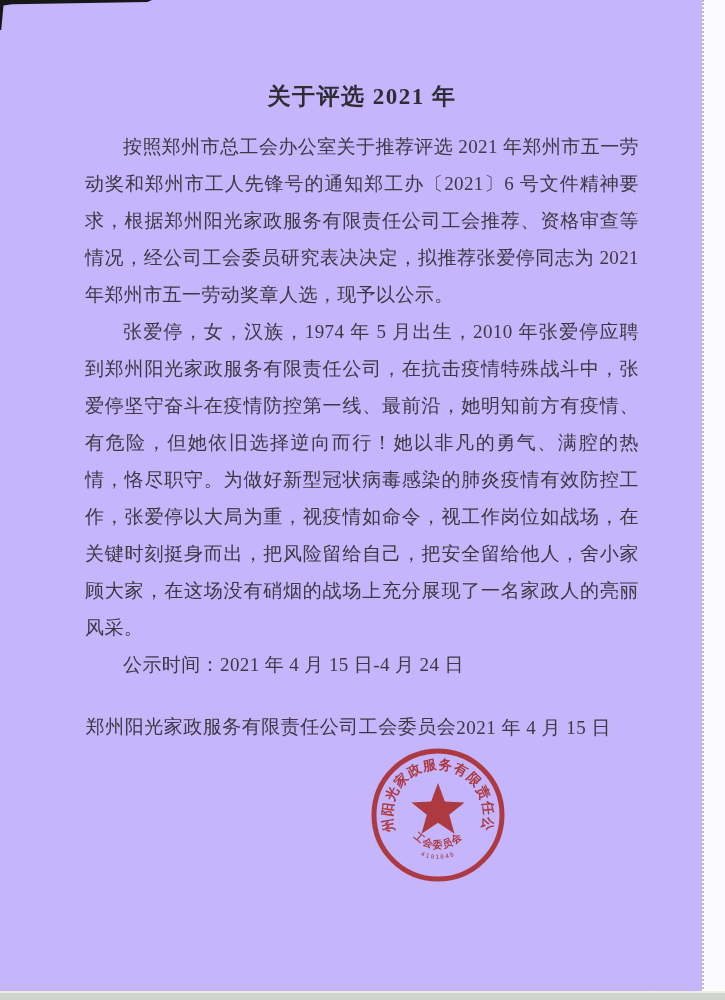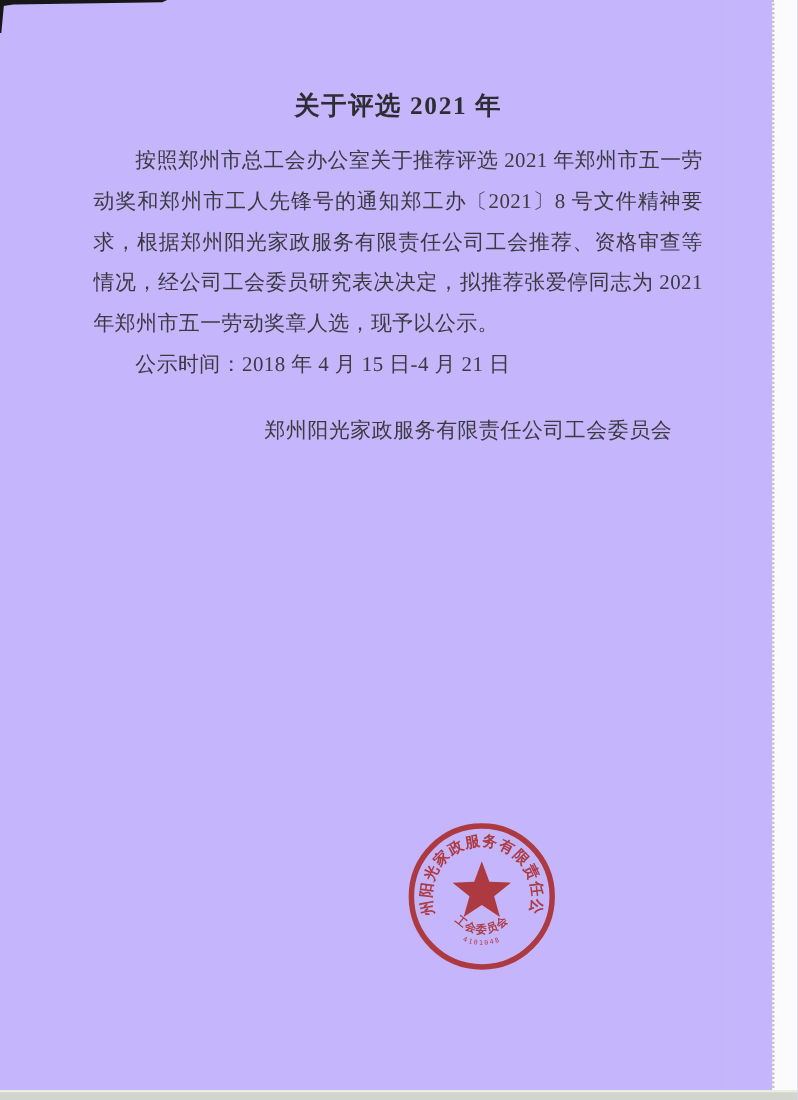--- a/index.html
+++ b/index.html
@@ -80,7 +80,7 @@
     <h1 class="doc-title">关于评选 2021 年</h1>
 
     <div class="body-text">
-      <p>按照郑州市总工会办公室关于推荐评选 2021 年郑州市五一劳动奖和郑州市工人先锋号的通知郑工办〔2021〕8 号文件精神要求，根据郑州阳光家政服务有限责任公司工会推荐、资格审查等情况，经公司工会委员研究表决决定，拟推荐张爱停同志为 2021 年郑州市五一劳动奖章人选，现予以公示。</p>
+      <p>按照郑州市总工会办公室关于推荐评选 2021 年郑州市五一劳动奖和郑州市工人先锋号的通知郑工办〔2021〕6 号文件精神要求，根据郑州阳光家政服务有限责任公司工会推荐、资格审查等情况，经公司工会委员研究表决决定，拟推荐张爱停同志为 2021 年郑州市五一劳动奖章人选，现予以公示。</p>
       <p>公示时间：2018 年 4 月 15 日-4 月 21 日</p>
     </div>
 

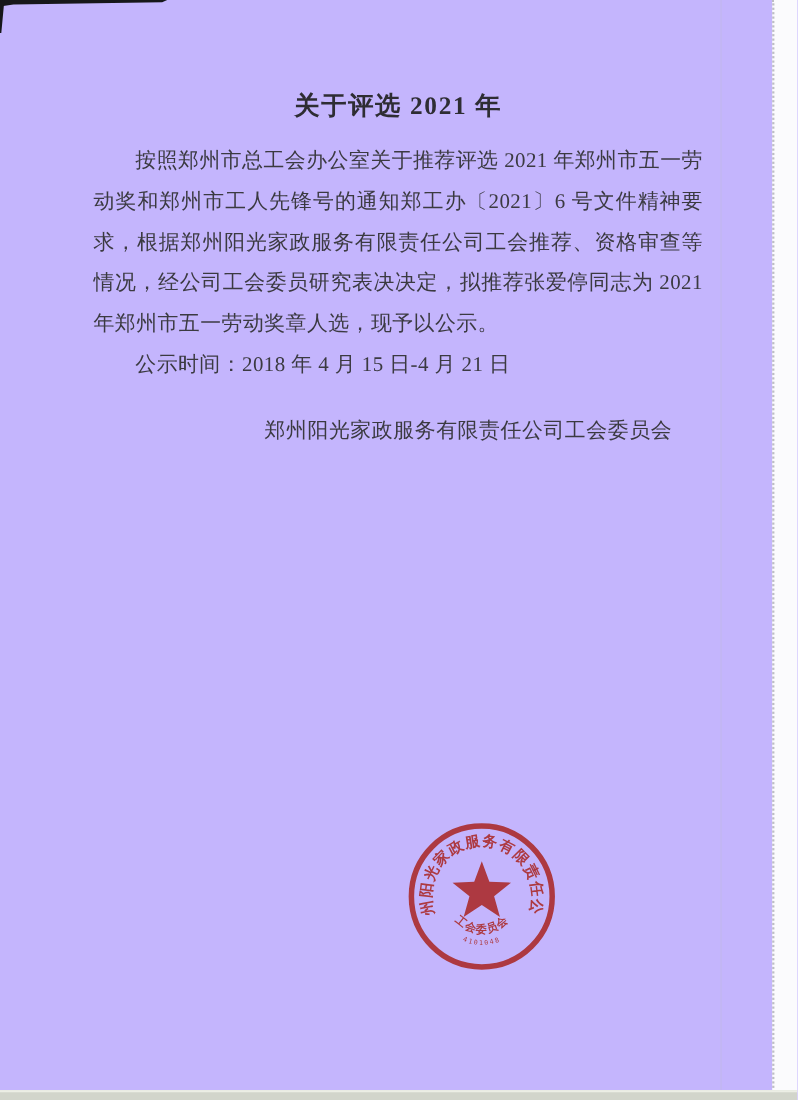--- a/index.html
+++ b/index.html
@@ -81,6 +81,7 @@
 
     <div class="body-text">
       <p>按照郑州市总工会办公室关于推荐评选 2021 年郑州市五一劳动奖和郑州市工人先锋号的通知郑工办〔2021〕6 号文件精神要求，根据郑州阳光家政服务有限责任公司工会推荐、资格审查等情况，经公司工会委员研究表决决定，拟推荐张爱停同志为 2021 年郑州市五一劳动奖章人选，现予以公示。</p>
+      <p>张爱停，女，汉族，1974 年 5 月出生，2010 年张爱停应聘到郑州阳光家政服务有限责任公司，在抗击疫情特殊战斗中，张爱停坚守奋斗在疫情防控第一线、最前沿，她明知前方有疫情、有危险，但她依旧选择逆向而行！她以非凡的勇气、满腔的热情，恪尽职守。为做好新型冠状病毒感染的肺炎疫情有效防控工作，张爱停以大局为重，视疫情如命令，视工作岗位如战场，在关键时刻挺身而出，把风险留给自己，把安全留给他人，舍小家顾大家，在这场没有硝烟的战场上充分展现了一名家政人的亮丽风采。</p>
       <p>公示时间：2018 年 4 月 15 日-4 月 21 日</p>
     </div>
 

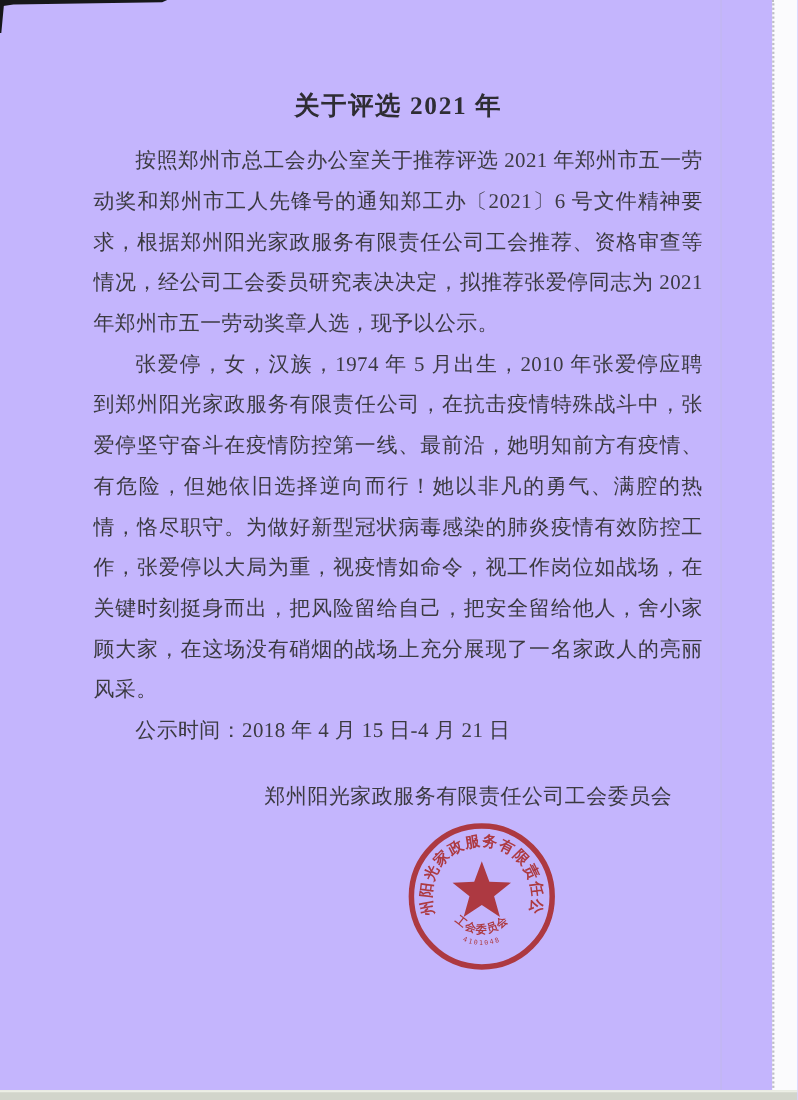--- a/index.html
+++ b/index.html
@@ -82,7 +82,7 @@
     <div class="body-text">
       <p>按照郑州市总工会办公室关于推荐评选 2021 年郑州市五一劳动奖和郑州市工人先锋号的通知郑工办〔2021〕6 号文件精神要求，根据郑州阳光家政服务有限责任公司工会推荐、资格审查等情况，经公司工会委员研究表决决定，拟推荐张爱停同志为 2021 年郑州市五一劳动奖章人选，现予以公示。</p>
       <p>张爱停，女，汉族，1974 年 5 月出生，2010 年张爱停应聘到郑州阳光家政服务有限责任公司，在抗击疫情特殊战斗中，张爱停坚守奋斗在疫情防控第一线、最前沿，她明知前方有疫情、有危险，但她依旧选择逆向而行！她以非凡的勇气、满腔的热情，恪尽职守。为做好新型冠状病毒感染的肺炎疫情有效防控工作，张爱停以大局为重，视疫情如命令，视工作岗位如战场，在关键时刻挺身而出，把风险留给自己，把安全留给他人，舍小家顾大家，在这场没有硝烟的战场上充分展现了一名家政人的亮丽风采。</p>
-      <p>公示时间：2018 年 4 月 15 日-4 月 21 日</p>
+      <p>公示时间：2021 年 4 月 15 日-4 月 24 日</p>
     </div>
 
     <div class="sig-block">

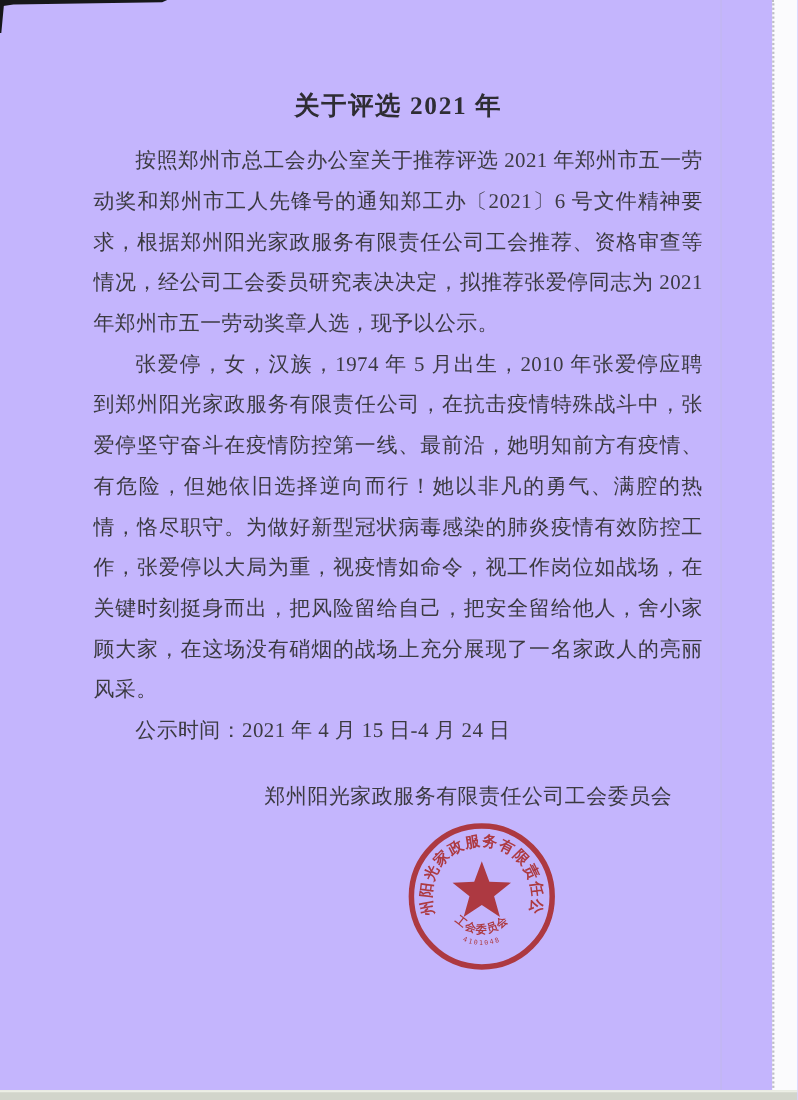--- a/index.html
+++ b/index.html
@@ -87,6 +87,7 @@
 
     <div class="sig-block">
       <div class="sig-line">郑州阳光家政服务有限责任公司工会委员会</div>
+      <div class="sig-date">2021 年 4 月 15 日</div>
     </div>
   </div>
 

